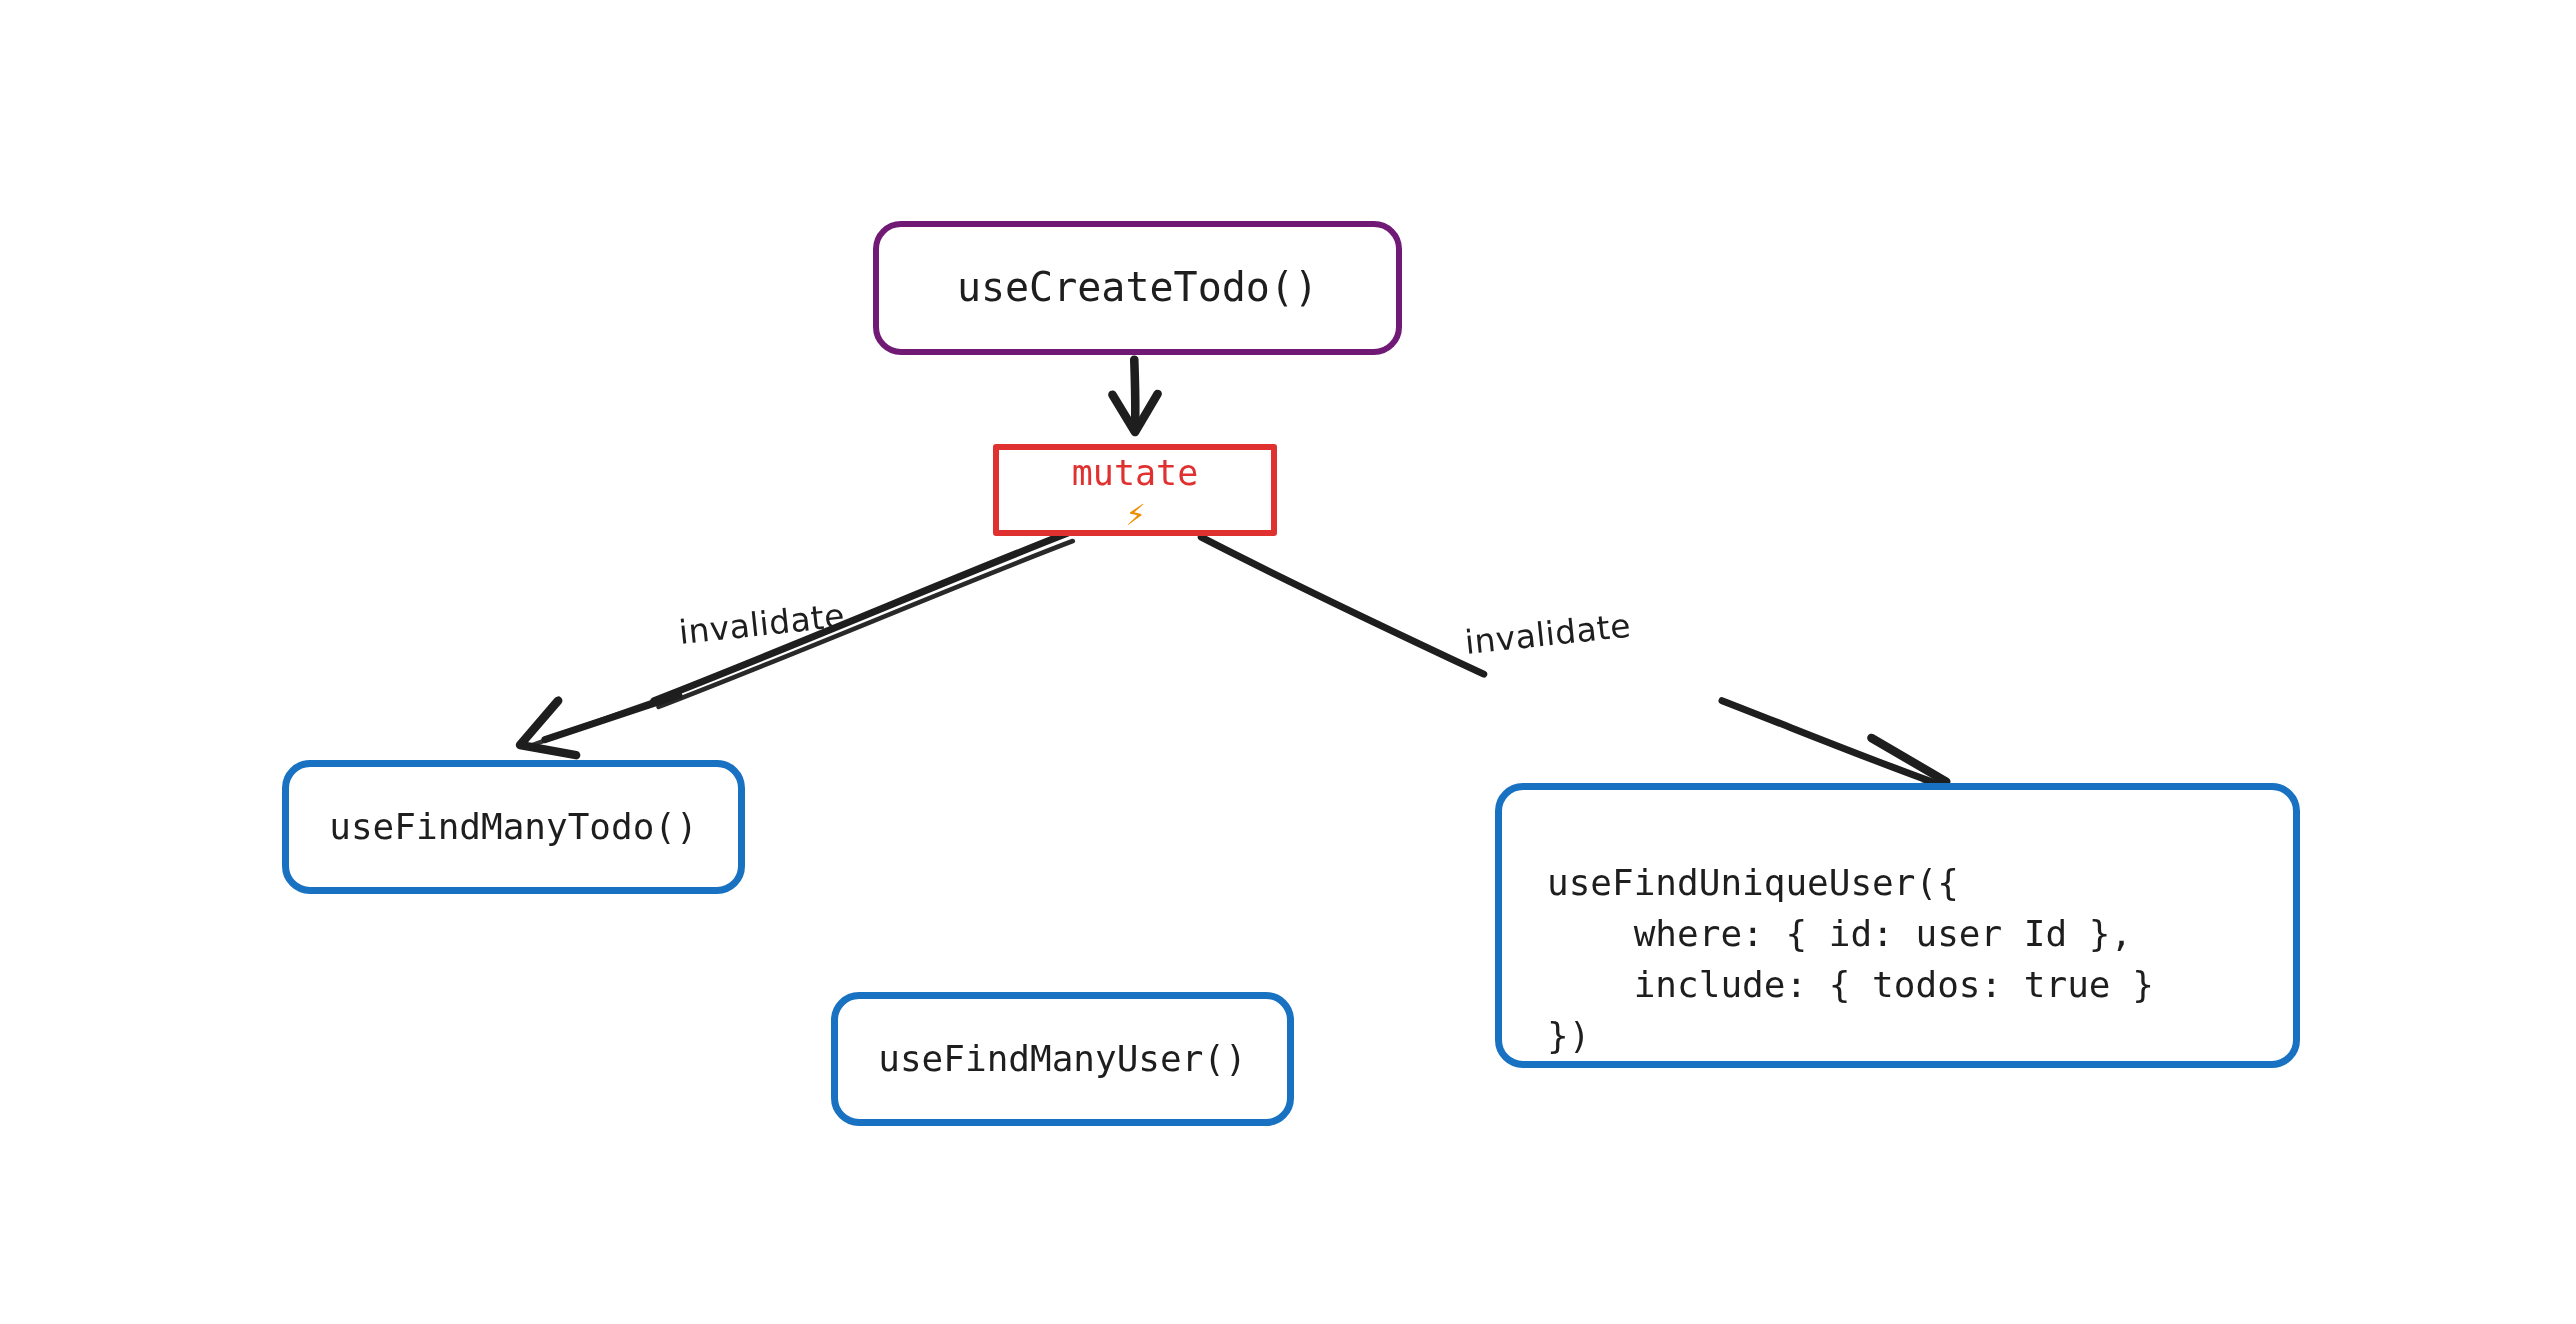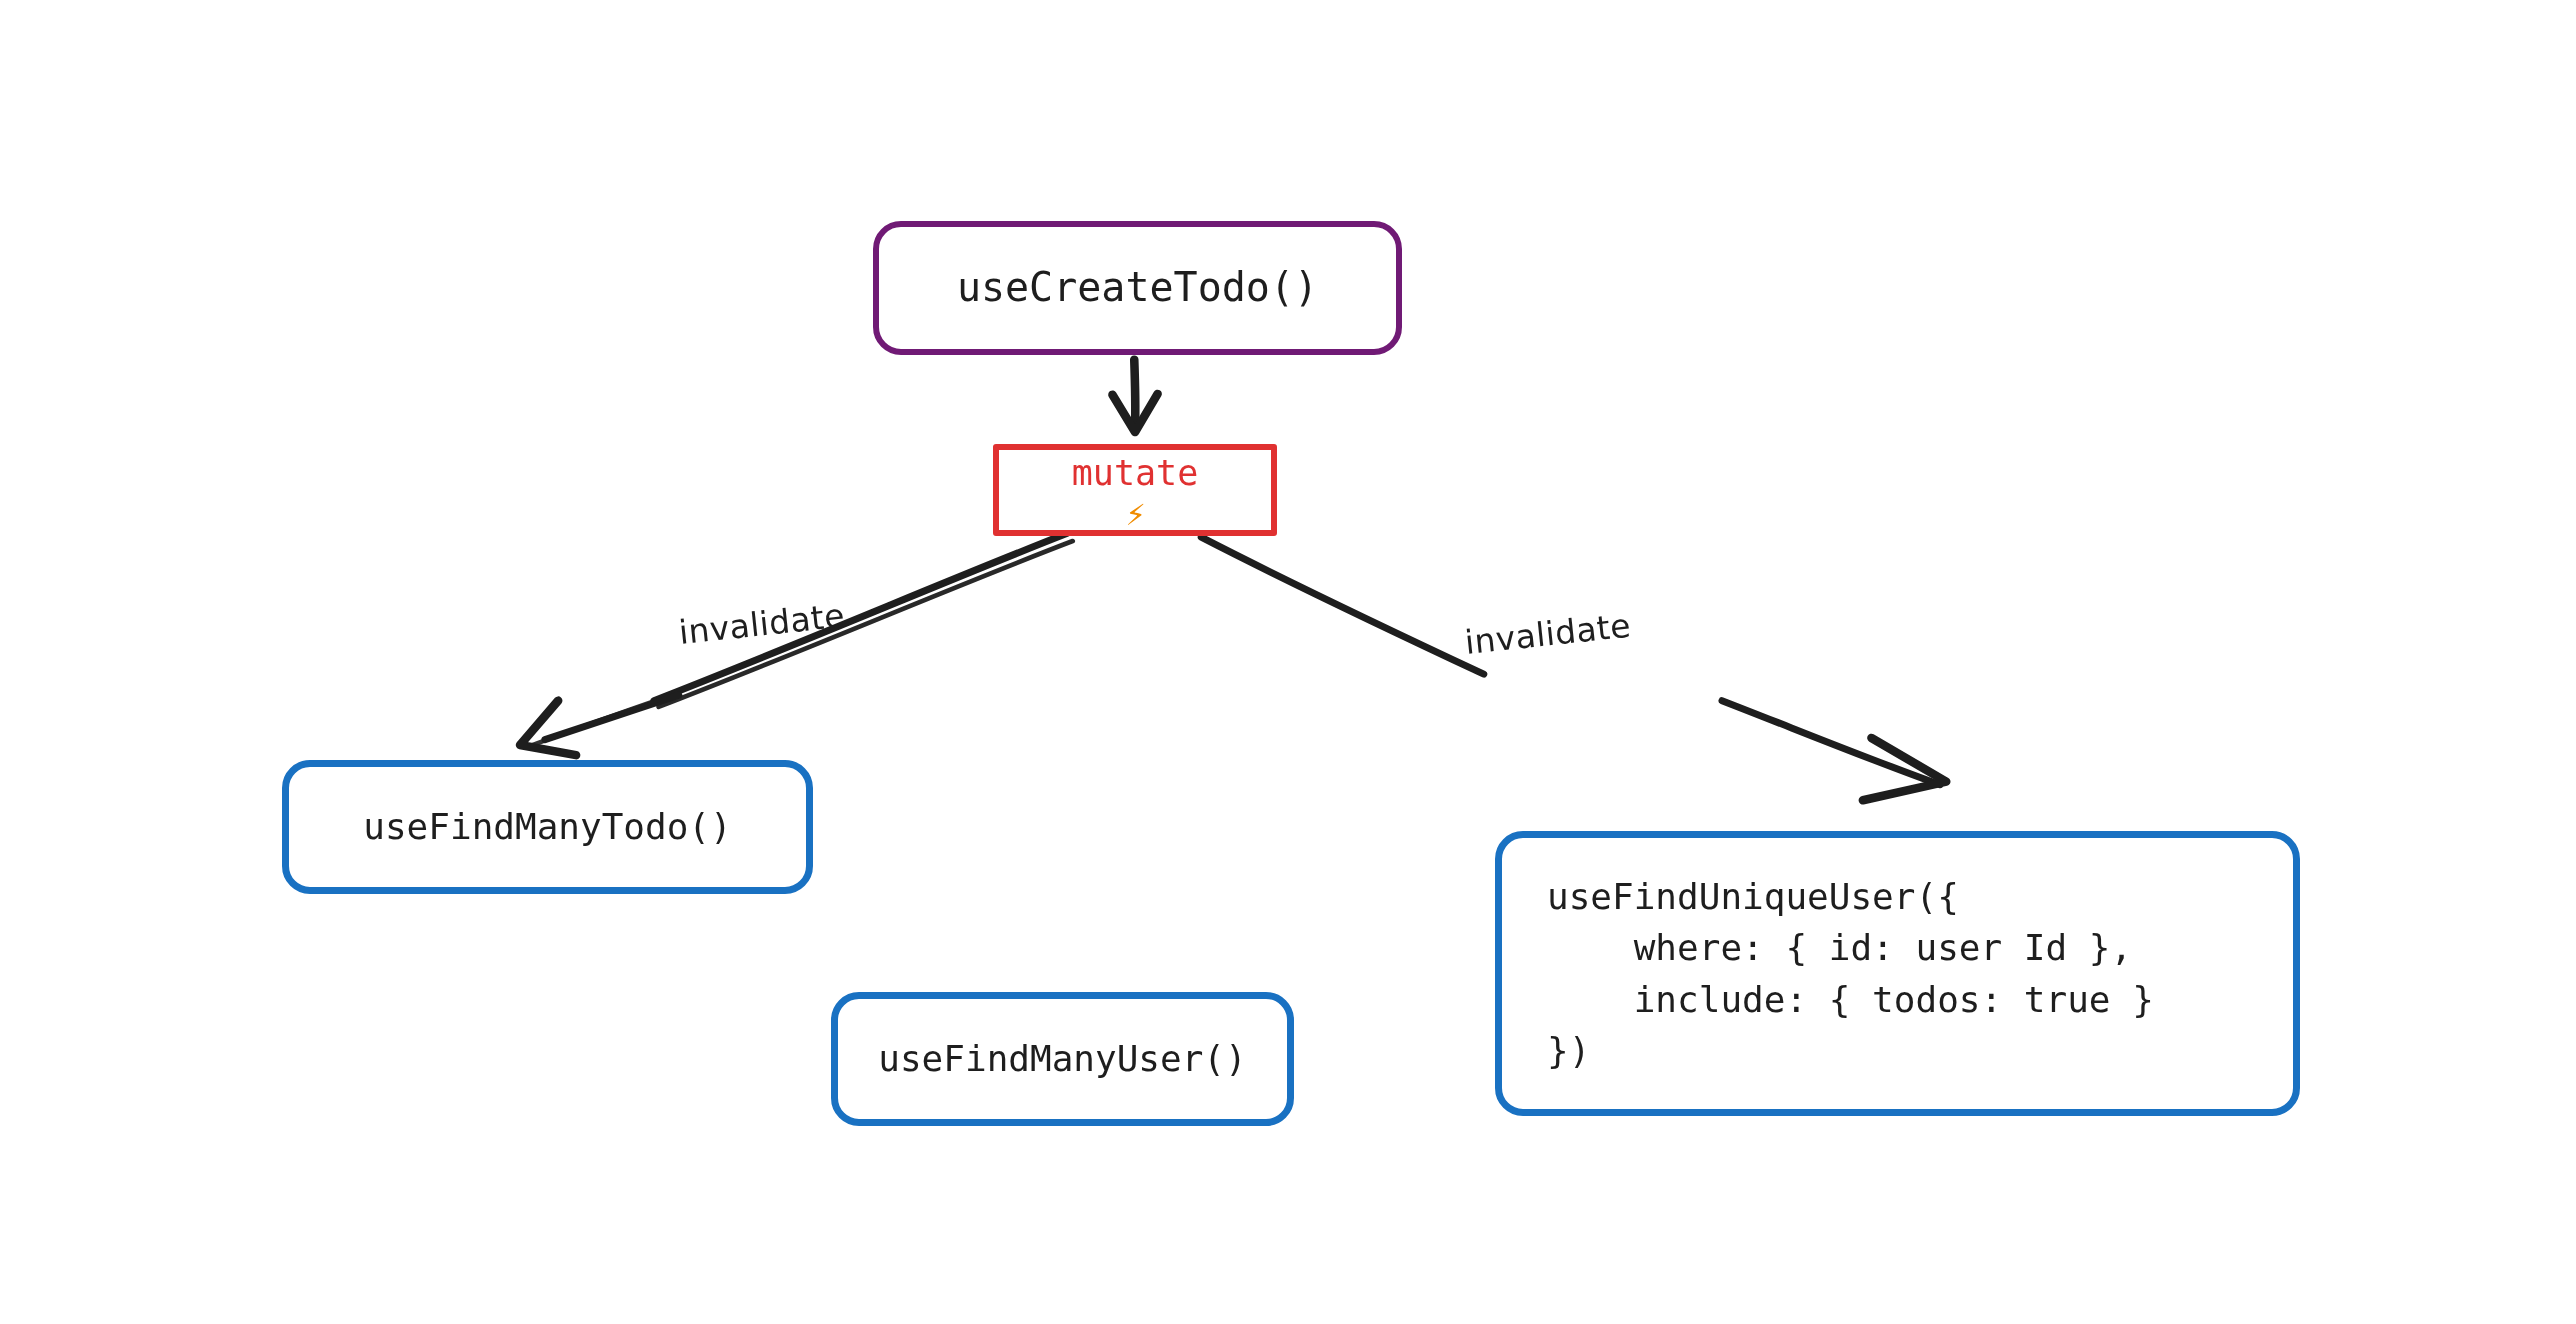--- a/index.html
+++ b/index.html
@@ -188,7 +188,7 @@
 
   <div class="edge-label edge-label-right">invalidate</div>
 
-  <div class="node node-blue node-findmanytodo" style="width: 531px;">
+  <div class="node node-blue node-findmanytodo" style="width: 463px;">
     <span class="label">useFindManyTodo()</span>
   </div>
 

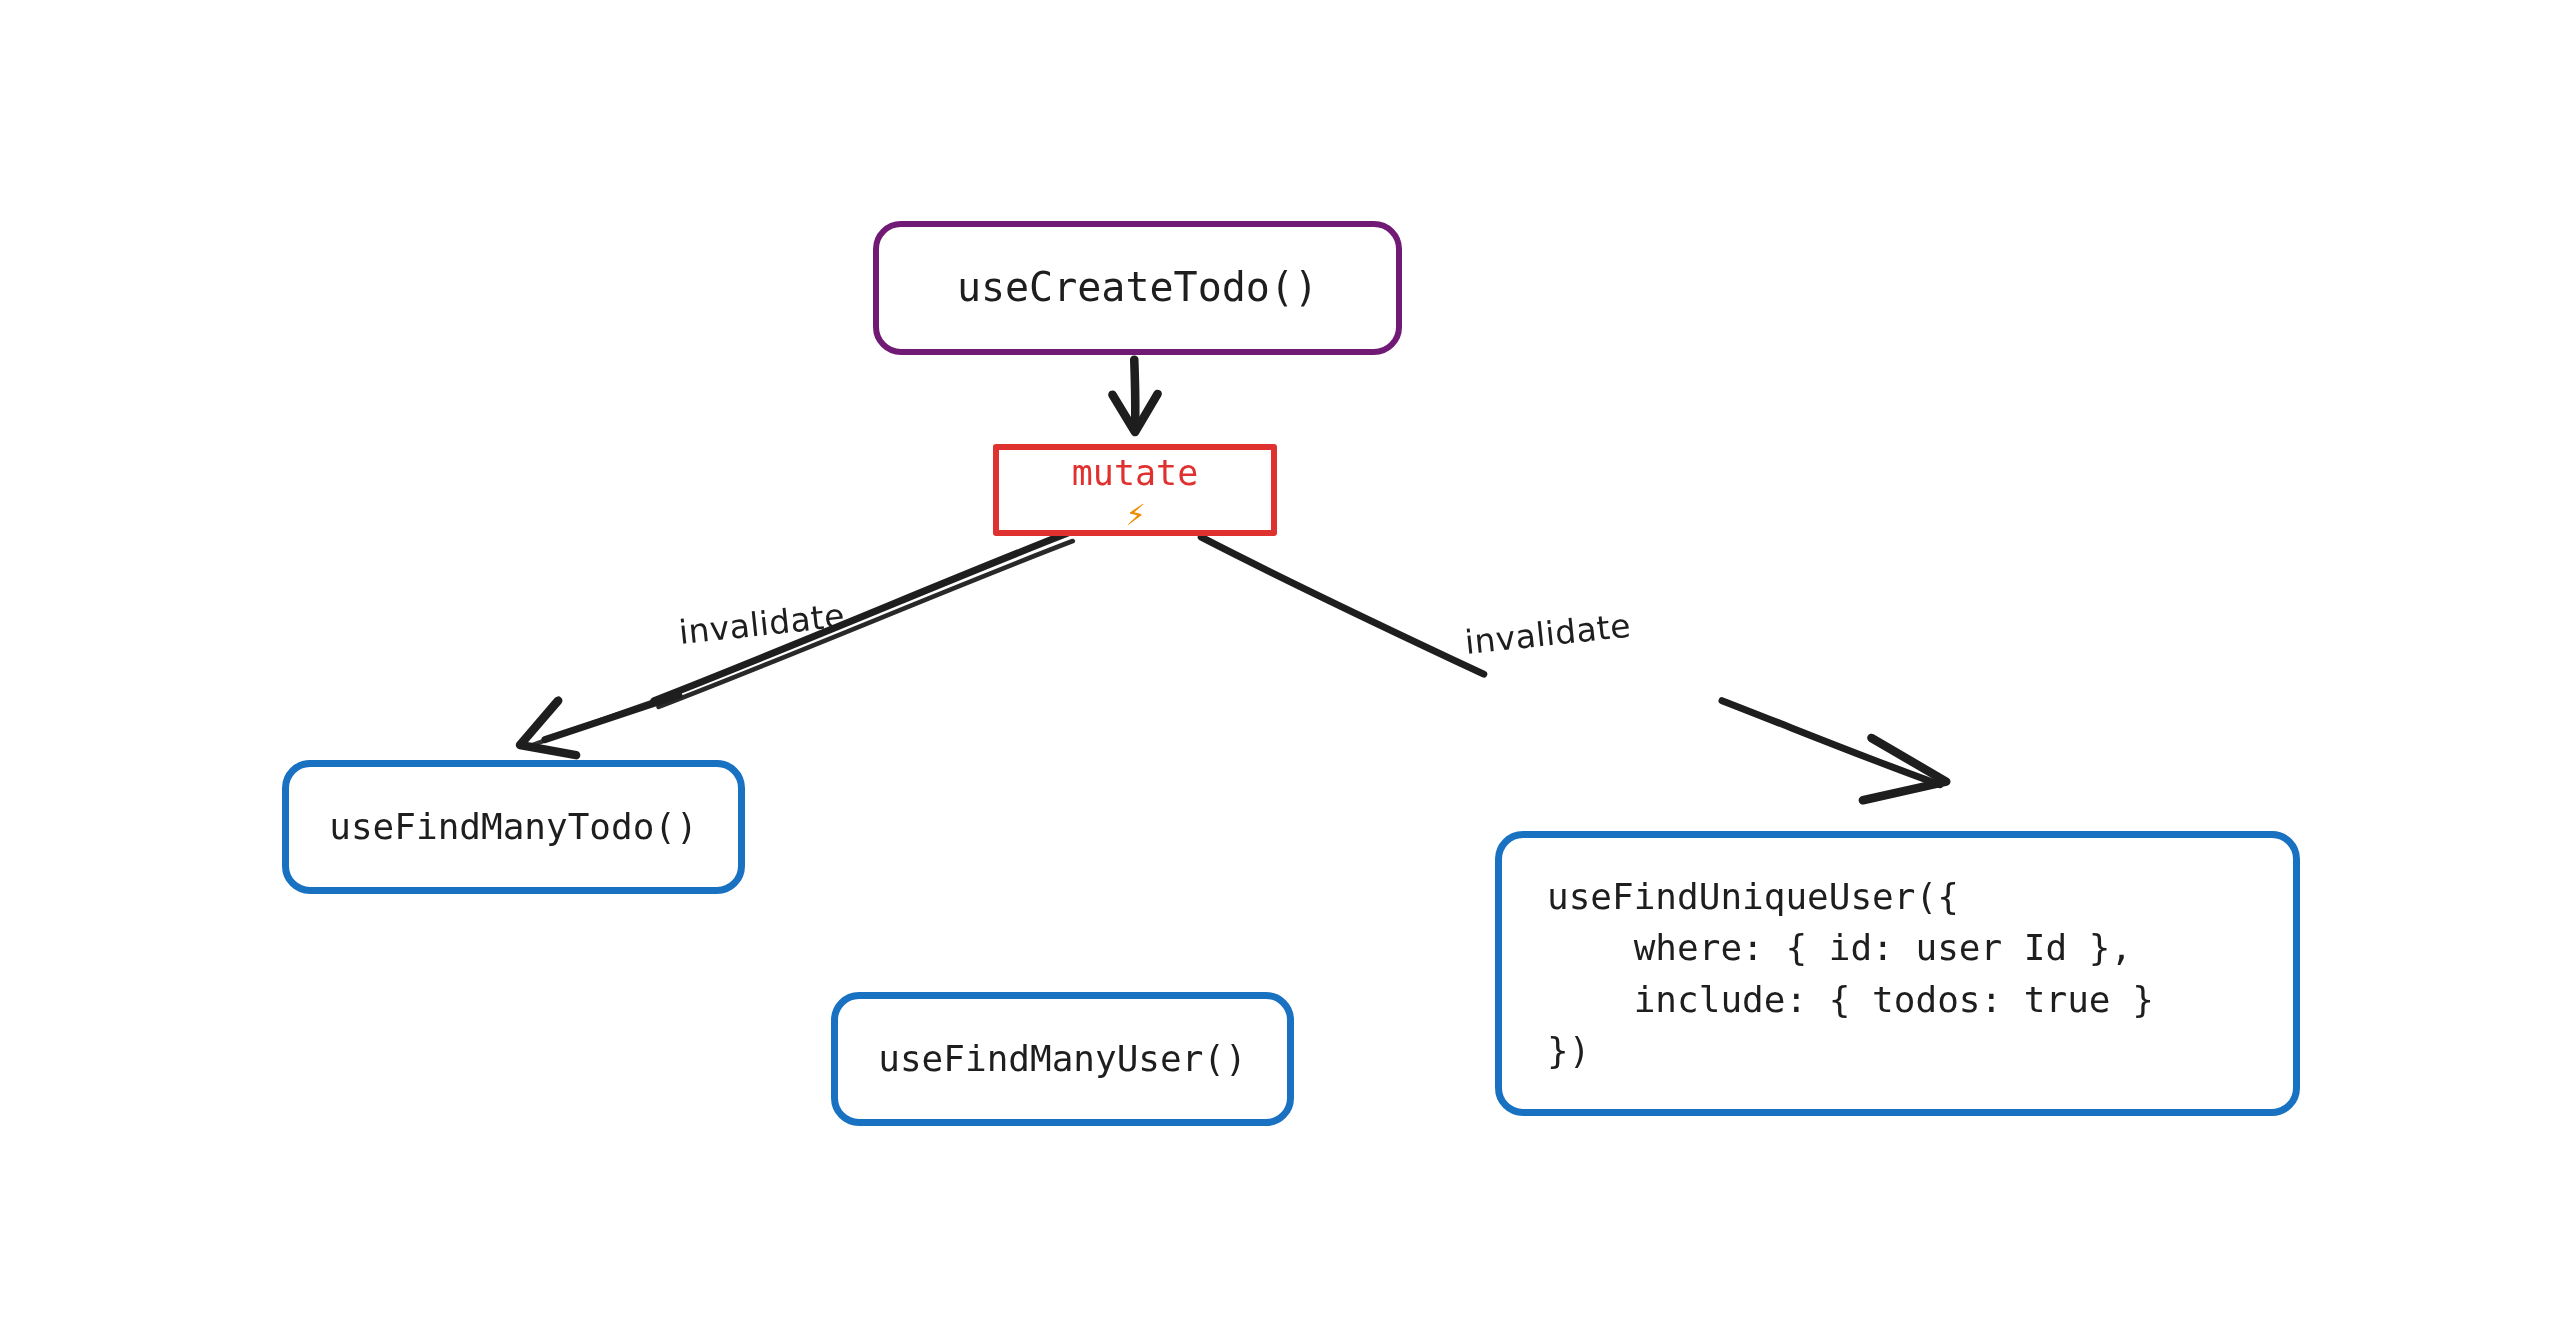--- a/index.html
+++ b/index.html
@@ -114,10 +114,9 @@
     top: 783px;
     width: 805px;
     height: 285px;
-    align-items: center;
+    align-items: flex-end;
     justify-content: flex-start;
     padding-left: 45px;
-    margin-top: 48px;
   }
   .node-finduniqueuser .label {
     font-size: 36px;

